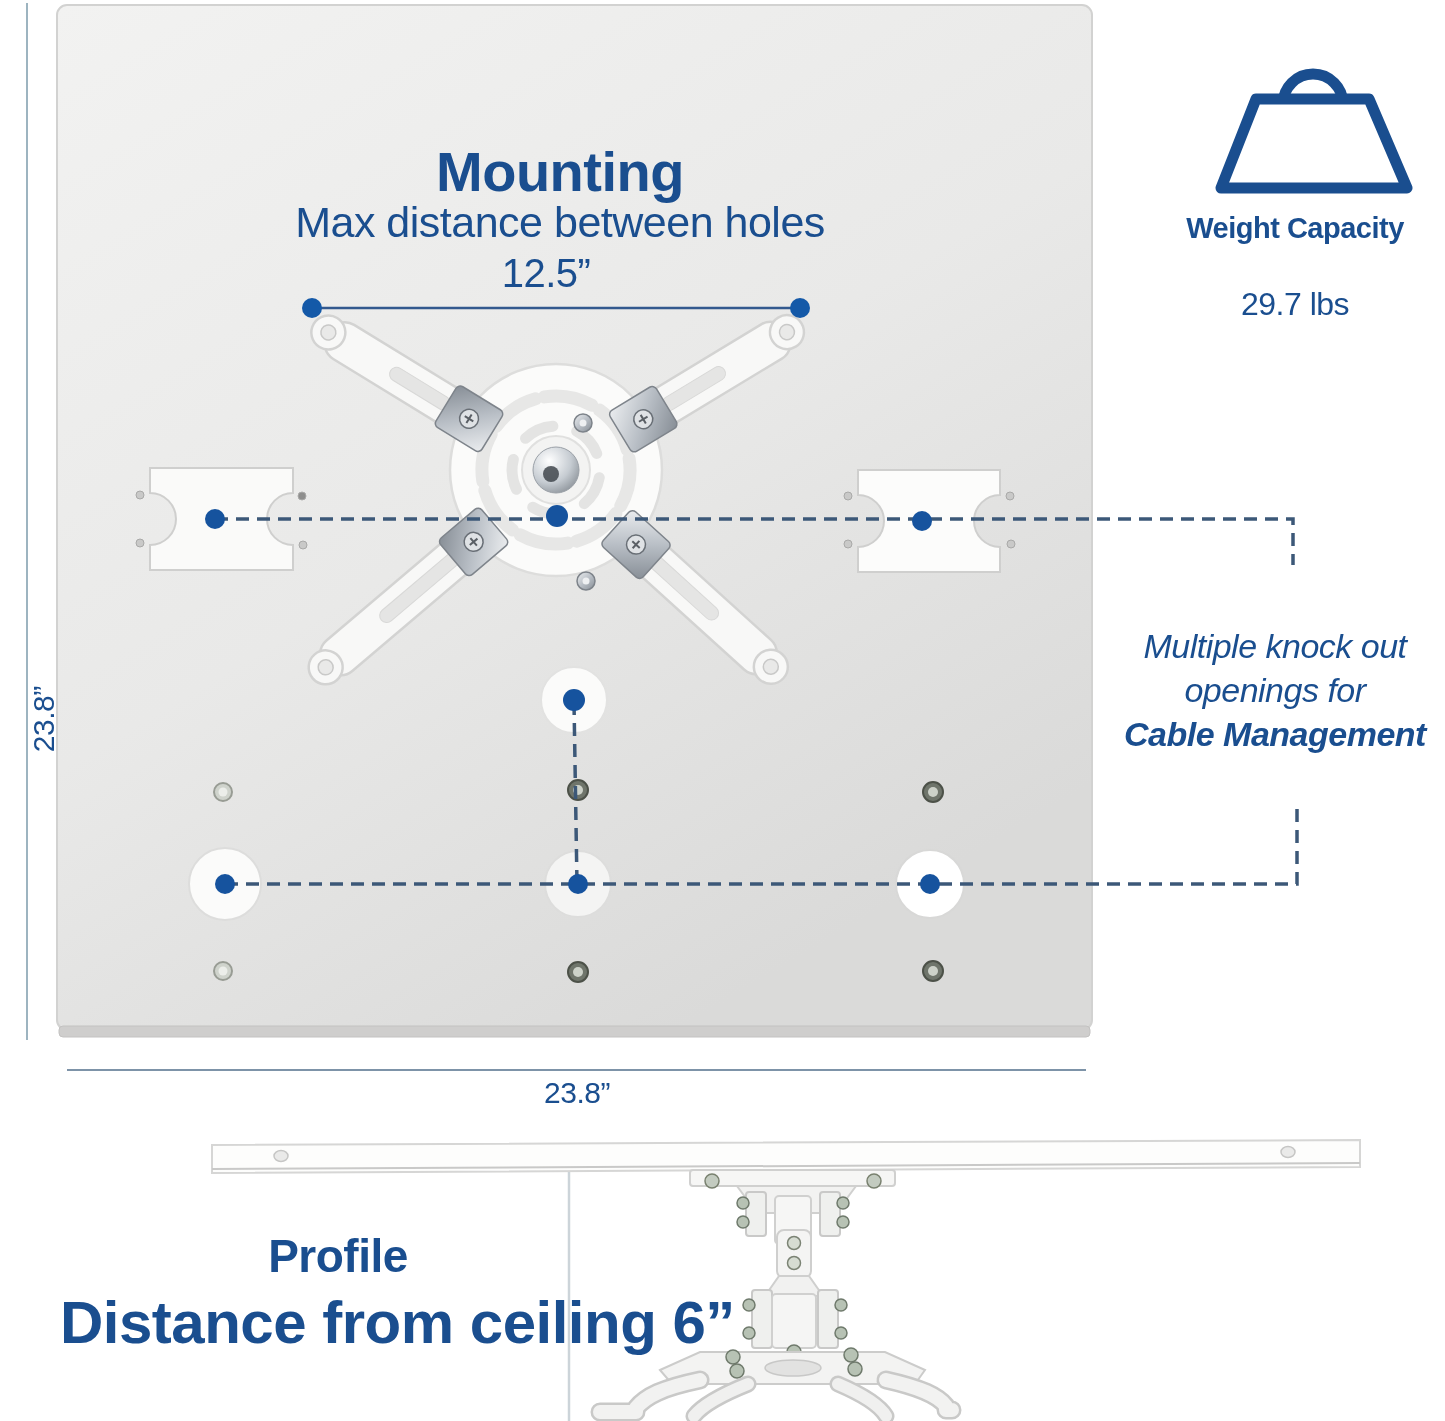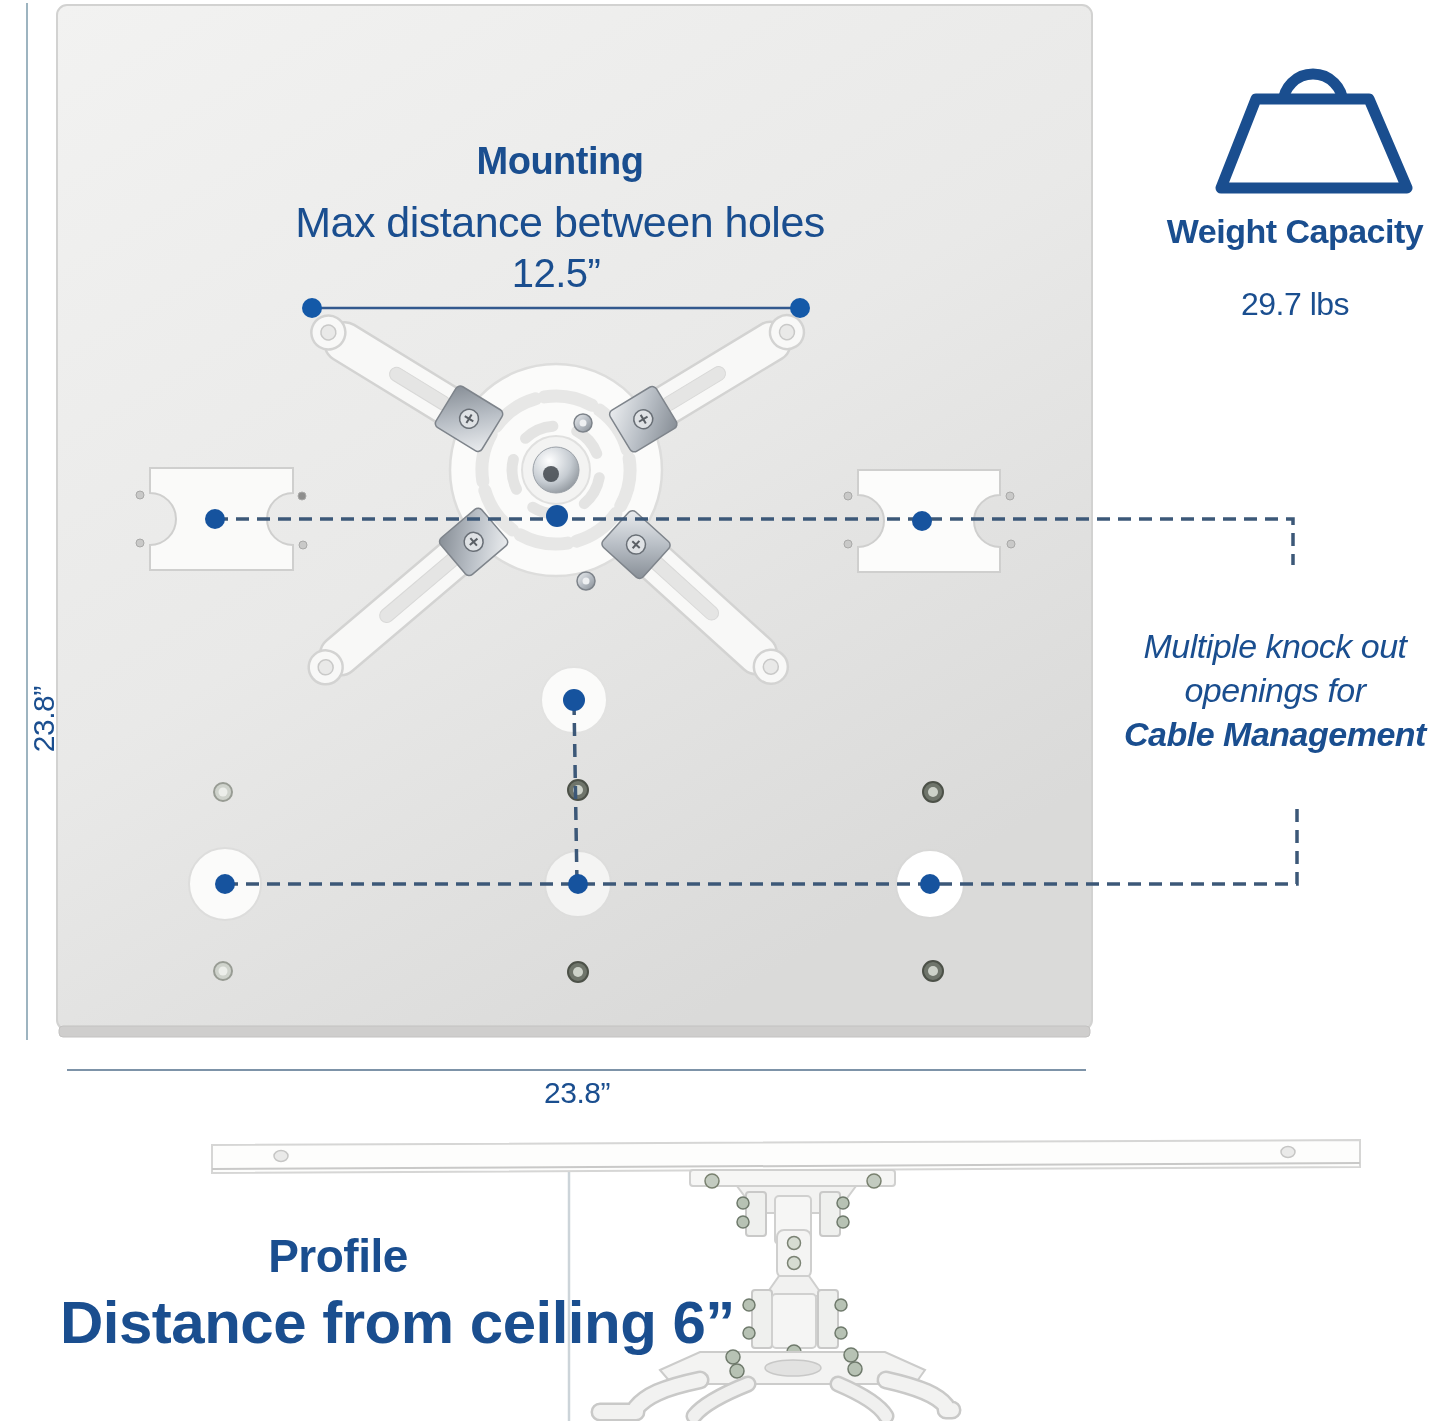--- a/index.html
+++ b/index.html
@@ -12,7 +12,7 @@
     position:absolute;color:#1a4e8f;text-align:center;letter-spacing:-0.5px;
     white-space:nowrap;line-height:1.15;
   }
-  .mount-title{left:260px;top:140px;width:600px;font-size:38px;font-weight:bold;}
+  .mount-title{left:260px;top:140px;width:600px;font-size:56px;font-weight:bold;}
   .mount-sub{left:210px;top:198px;width:700px;font-size:43px;}
   .mount-dist{left:356px;top:250px;width:400px;font-size:40px;}
   .weight-label{left:1145px;top:212px;width:300px;font-size:34px;font-weight:bold;}

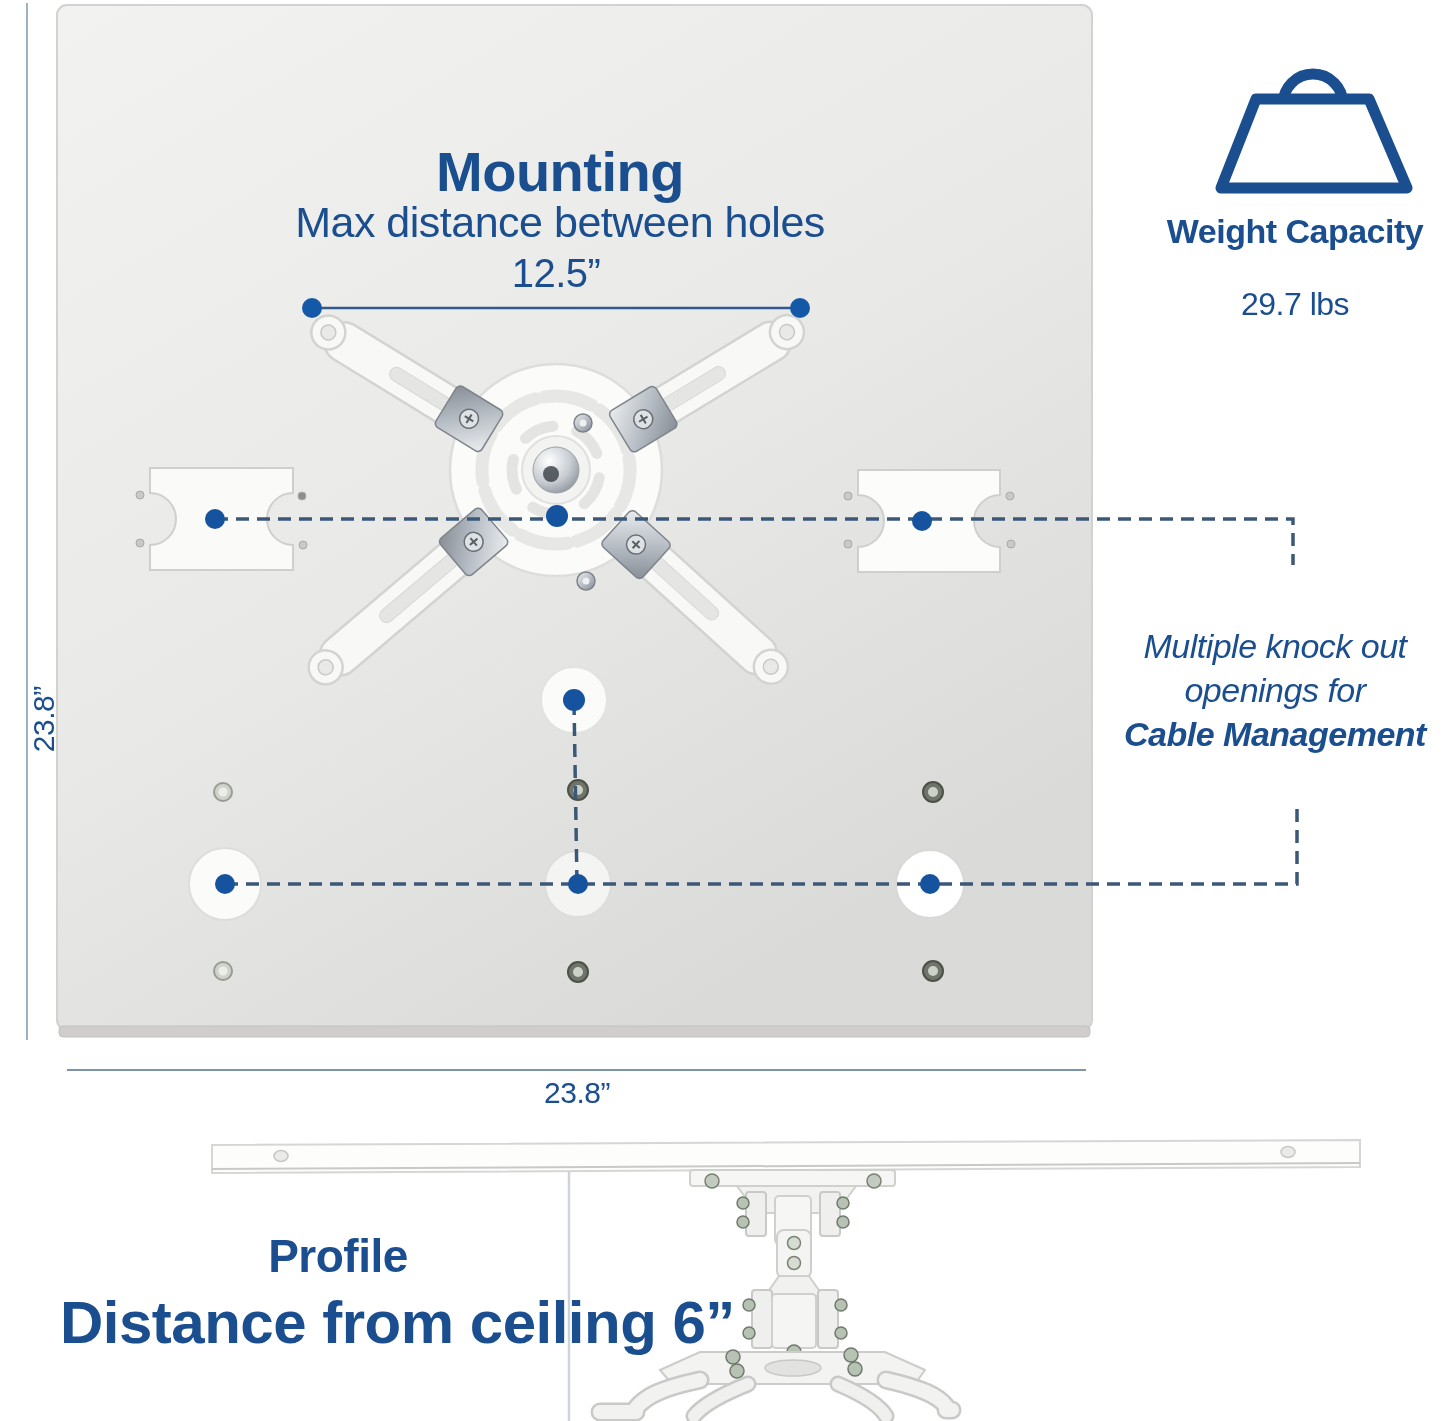--- a/index.html
+++ b/index.html
@@ -15,7 +15,7 @@
   .mount-title{left:260px;top:140px;width:600px;font-size:56px;font-weight:bold;}
   .mount-sub{left:210px;top:198px;width:700px;font-size:43px;}
   .mount-dist{left:356px;top:250px;width:400px;font-size:40px;}
-  .weight-label{left:1145px;top:212px;width:300px;font-size:34px;font-weight:bold;}
+  .weight-label{left:1145px;top:212px;width:300px;font-size:29px;font-weight:bold;}
   .weight-value{left:1145px;top:254px;width:300px;font-size:32px;margin-top:32px;}
   .cable-block{left:1105px;top:624px;width:340px;font-size:34px;line-height:44px;font-style:italic;}
   .cable-bold{font-weight:bold;}

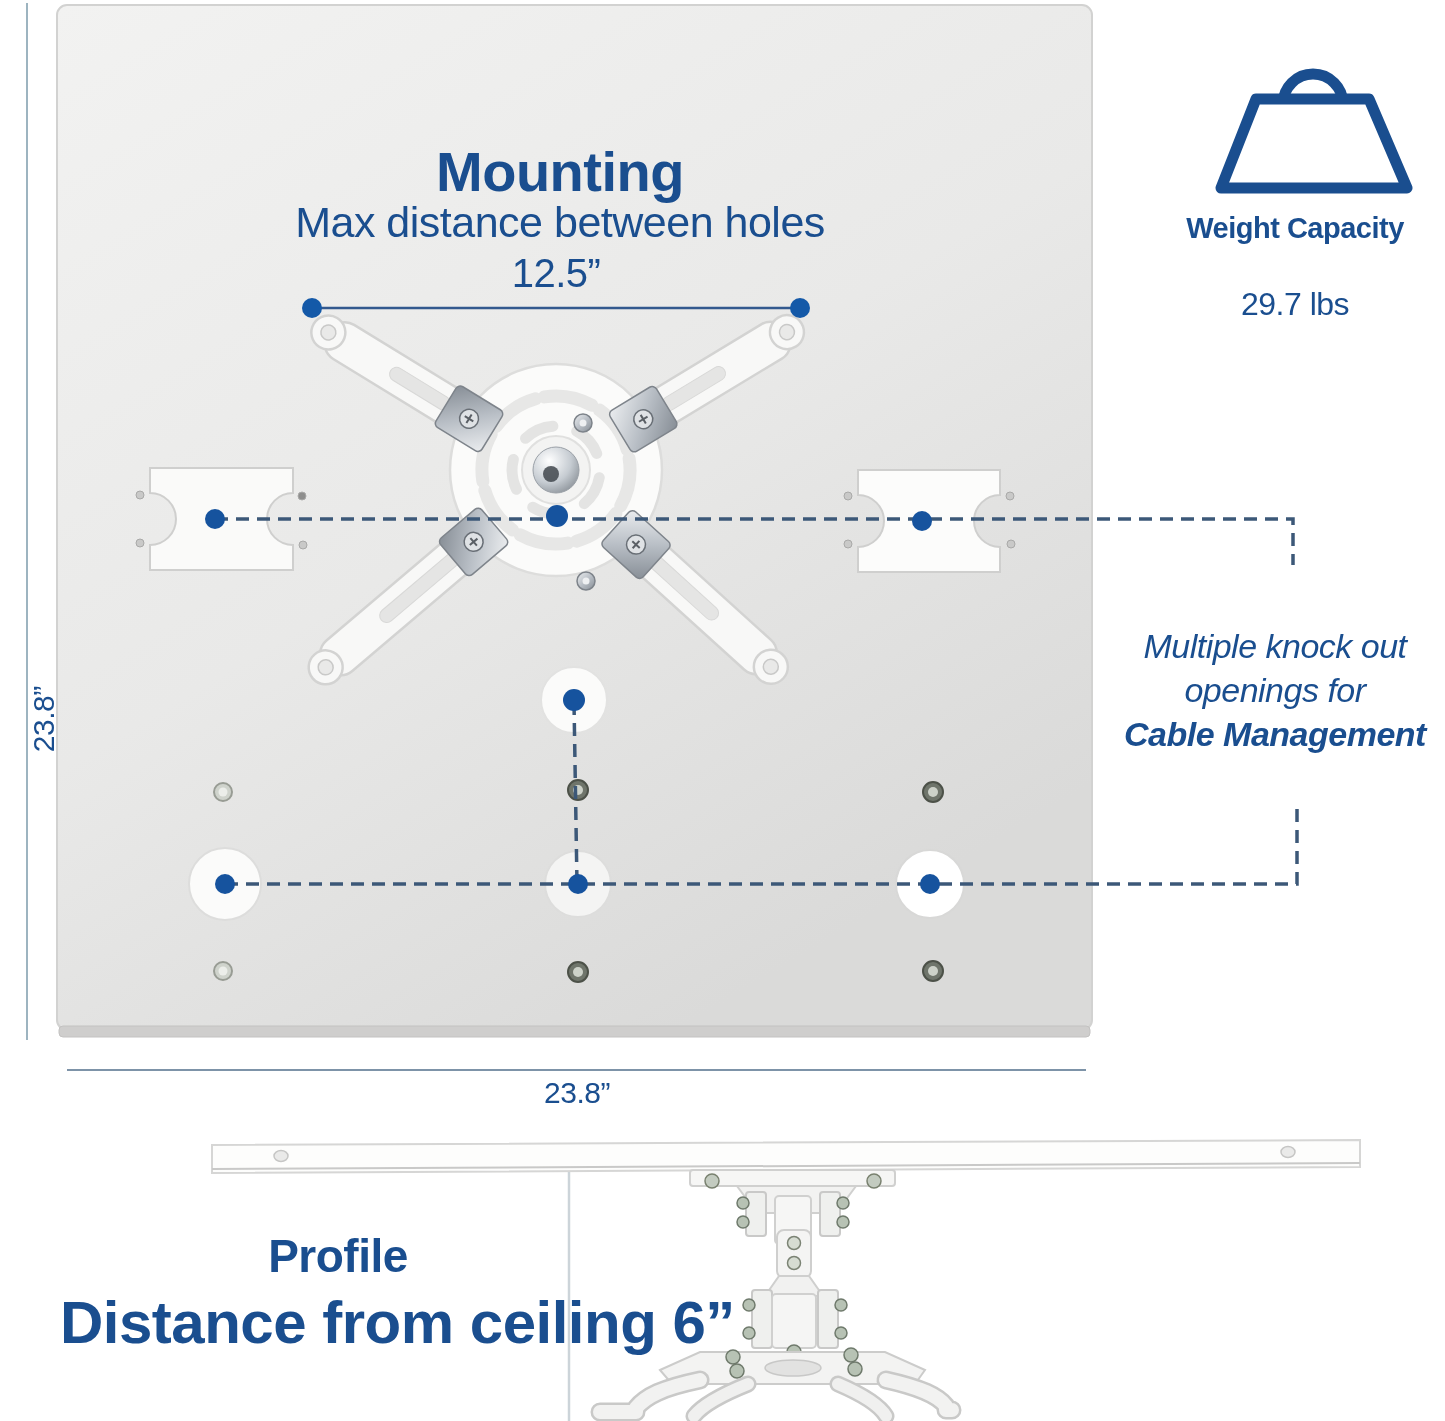--- a/index.html
+++ b/index.html
@@ -14,7 +14,7 @@
   }
   .mount-title{left:260px;top:140px;width:600px;font-size:56px;font-weight:bold;}
   .mount-sub{left:210px;top:198px;width:700px;font-size:43px;}
-  .mount-dist{left:356px;top:250px;width:400px;font-size:40px;}
+  .mount-dist{left:346px;top:250px;width:400px;font-size:40px;}
   .weight-label{left:1145px;top:212px;width:300px;font-size:29px;font-weight:bold;}
   .weight-value{left:1145px;top:254px;width:300px;font-size:32px;margin-top:32px;}
   .cable-block{left:1105px;top:624px;width:340px;font-size:34px;line-height:44px;font-style:italic;}

